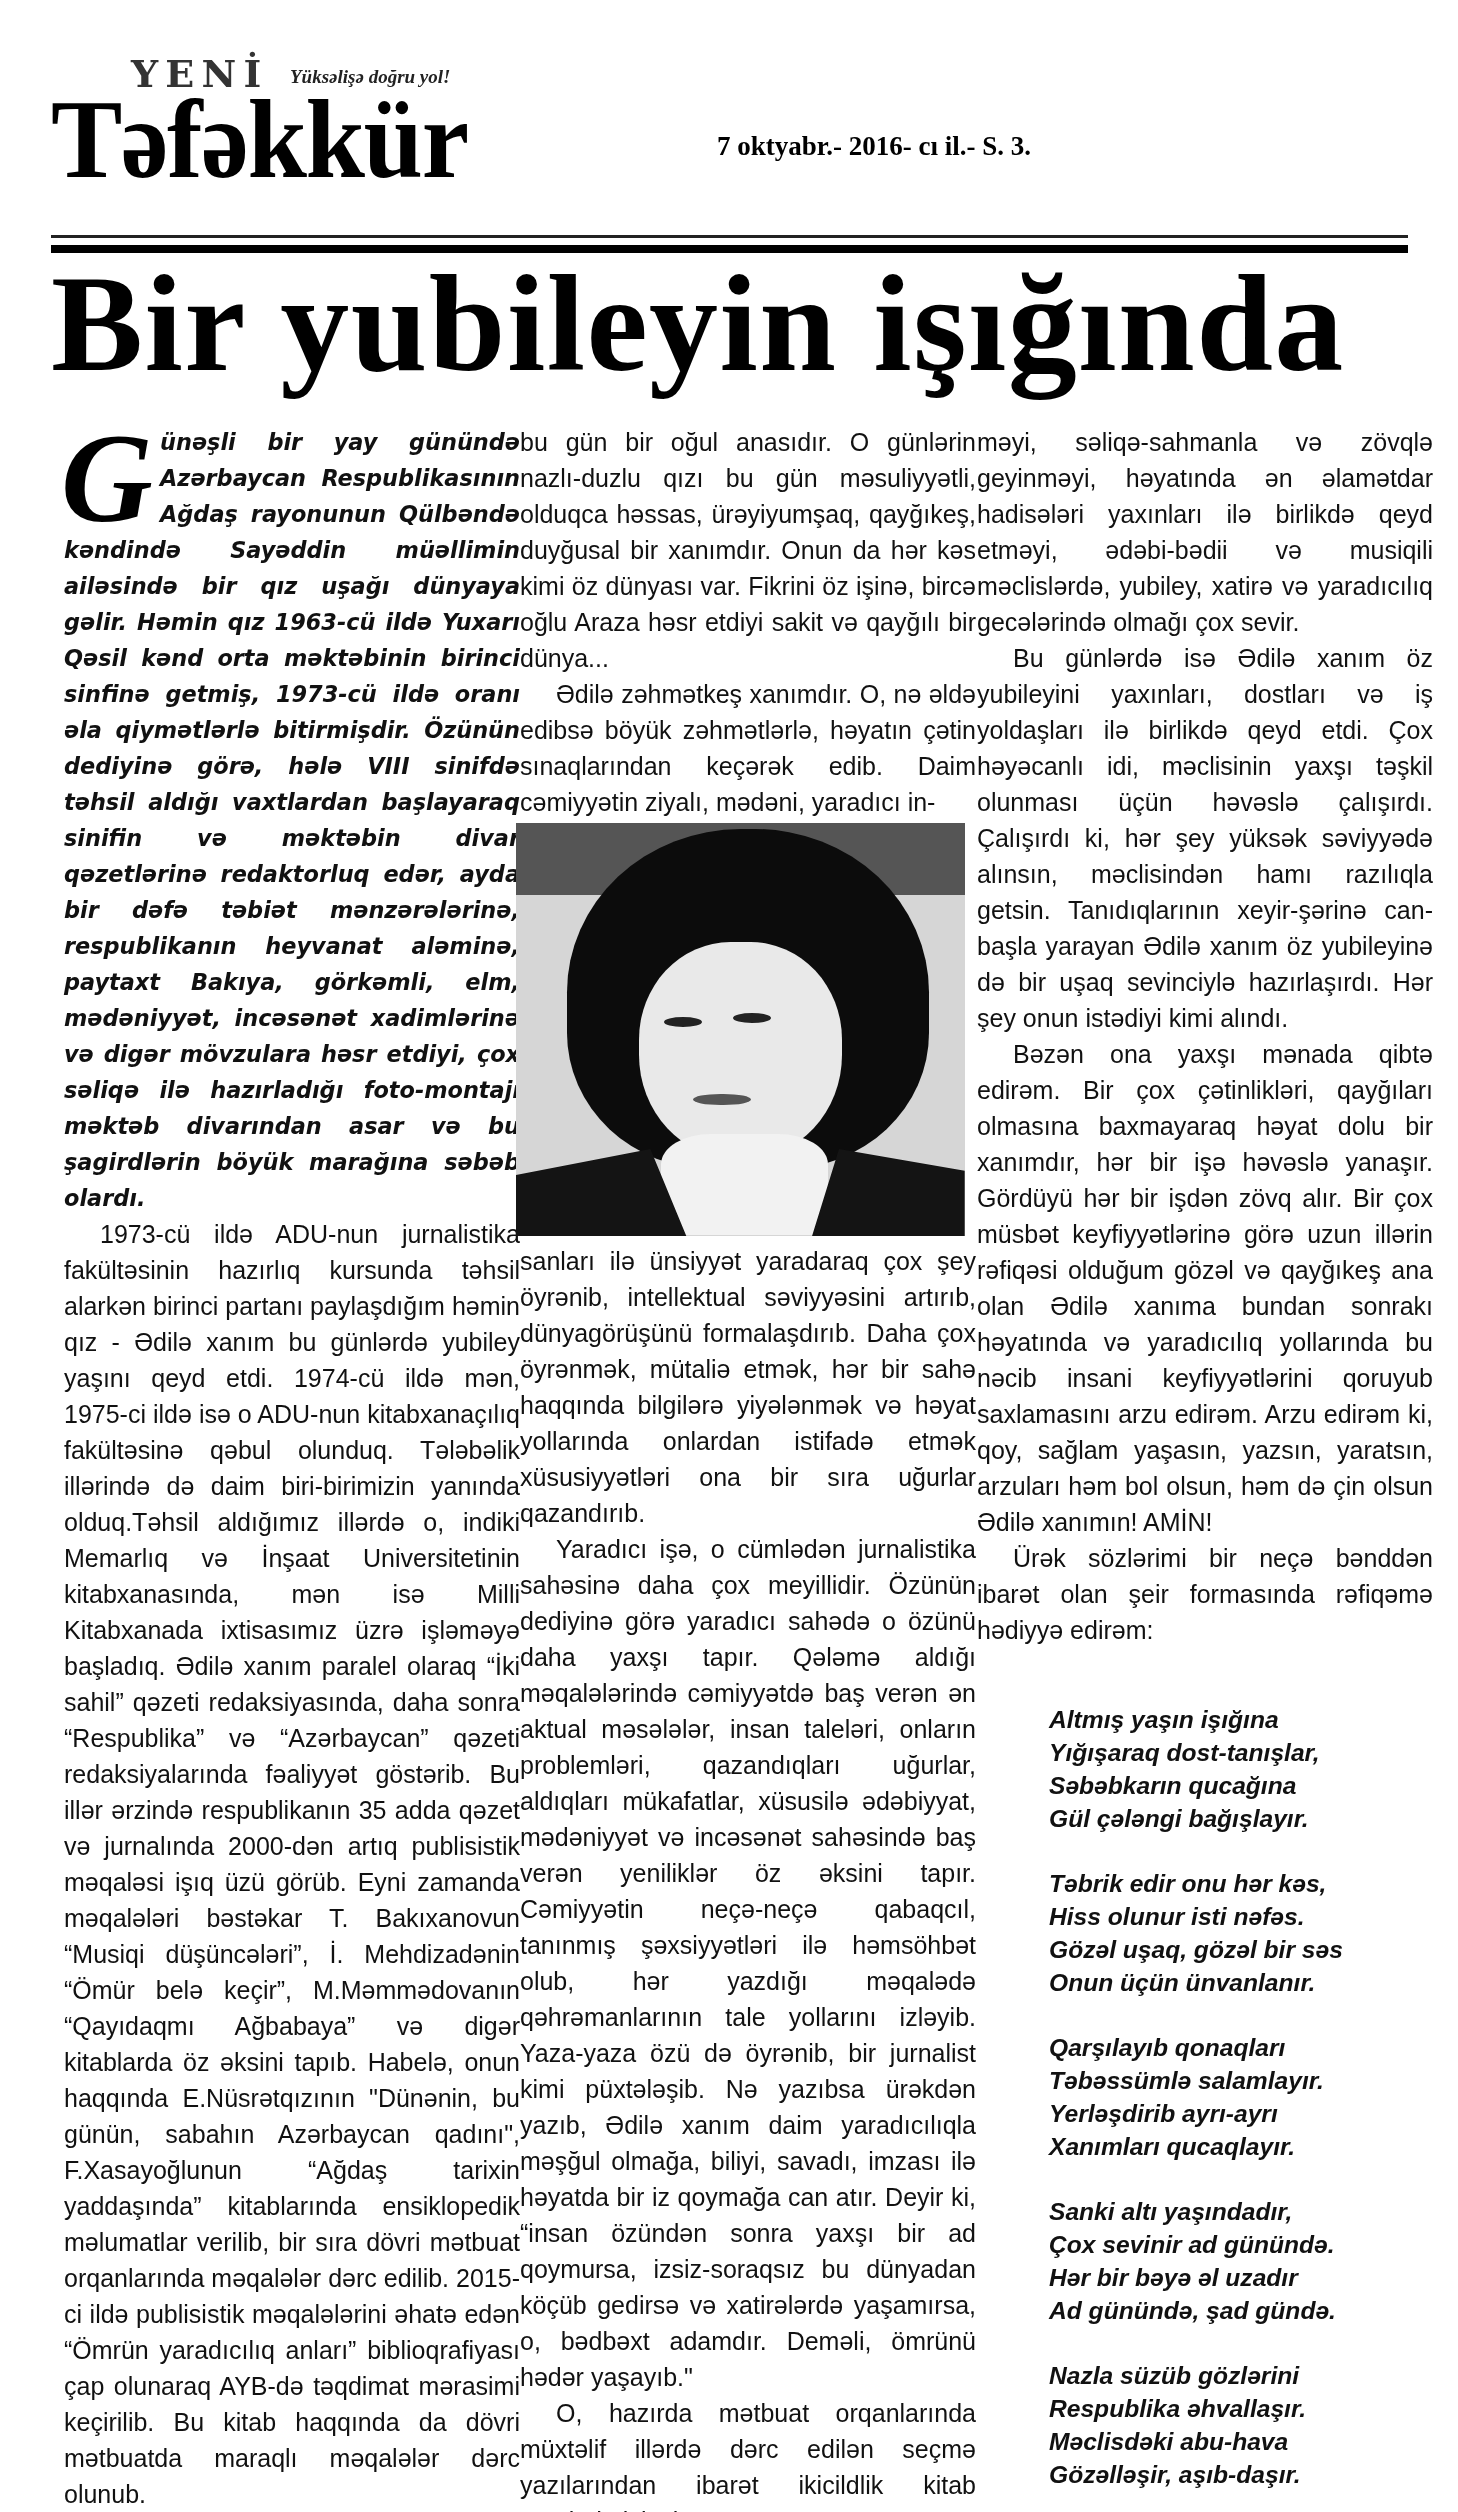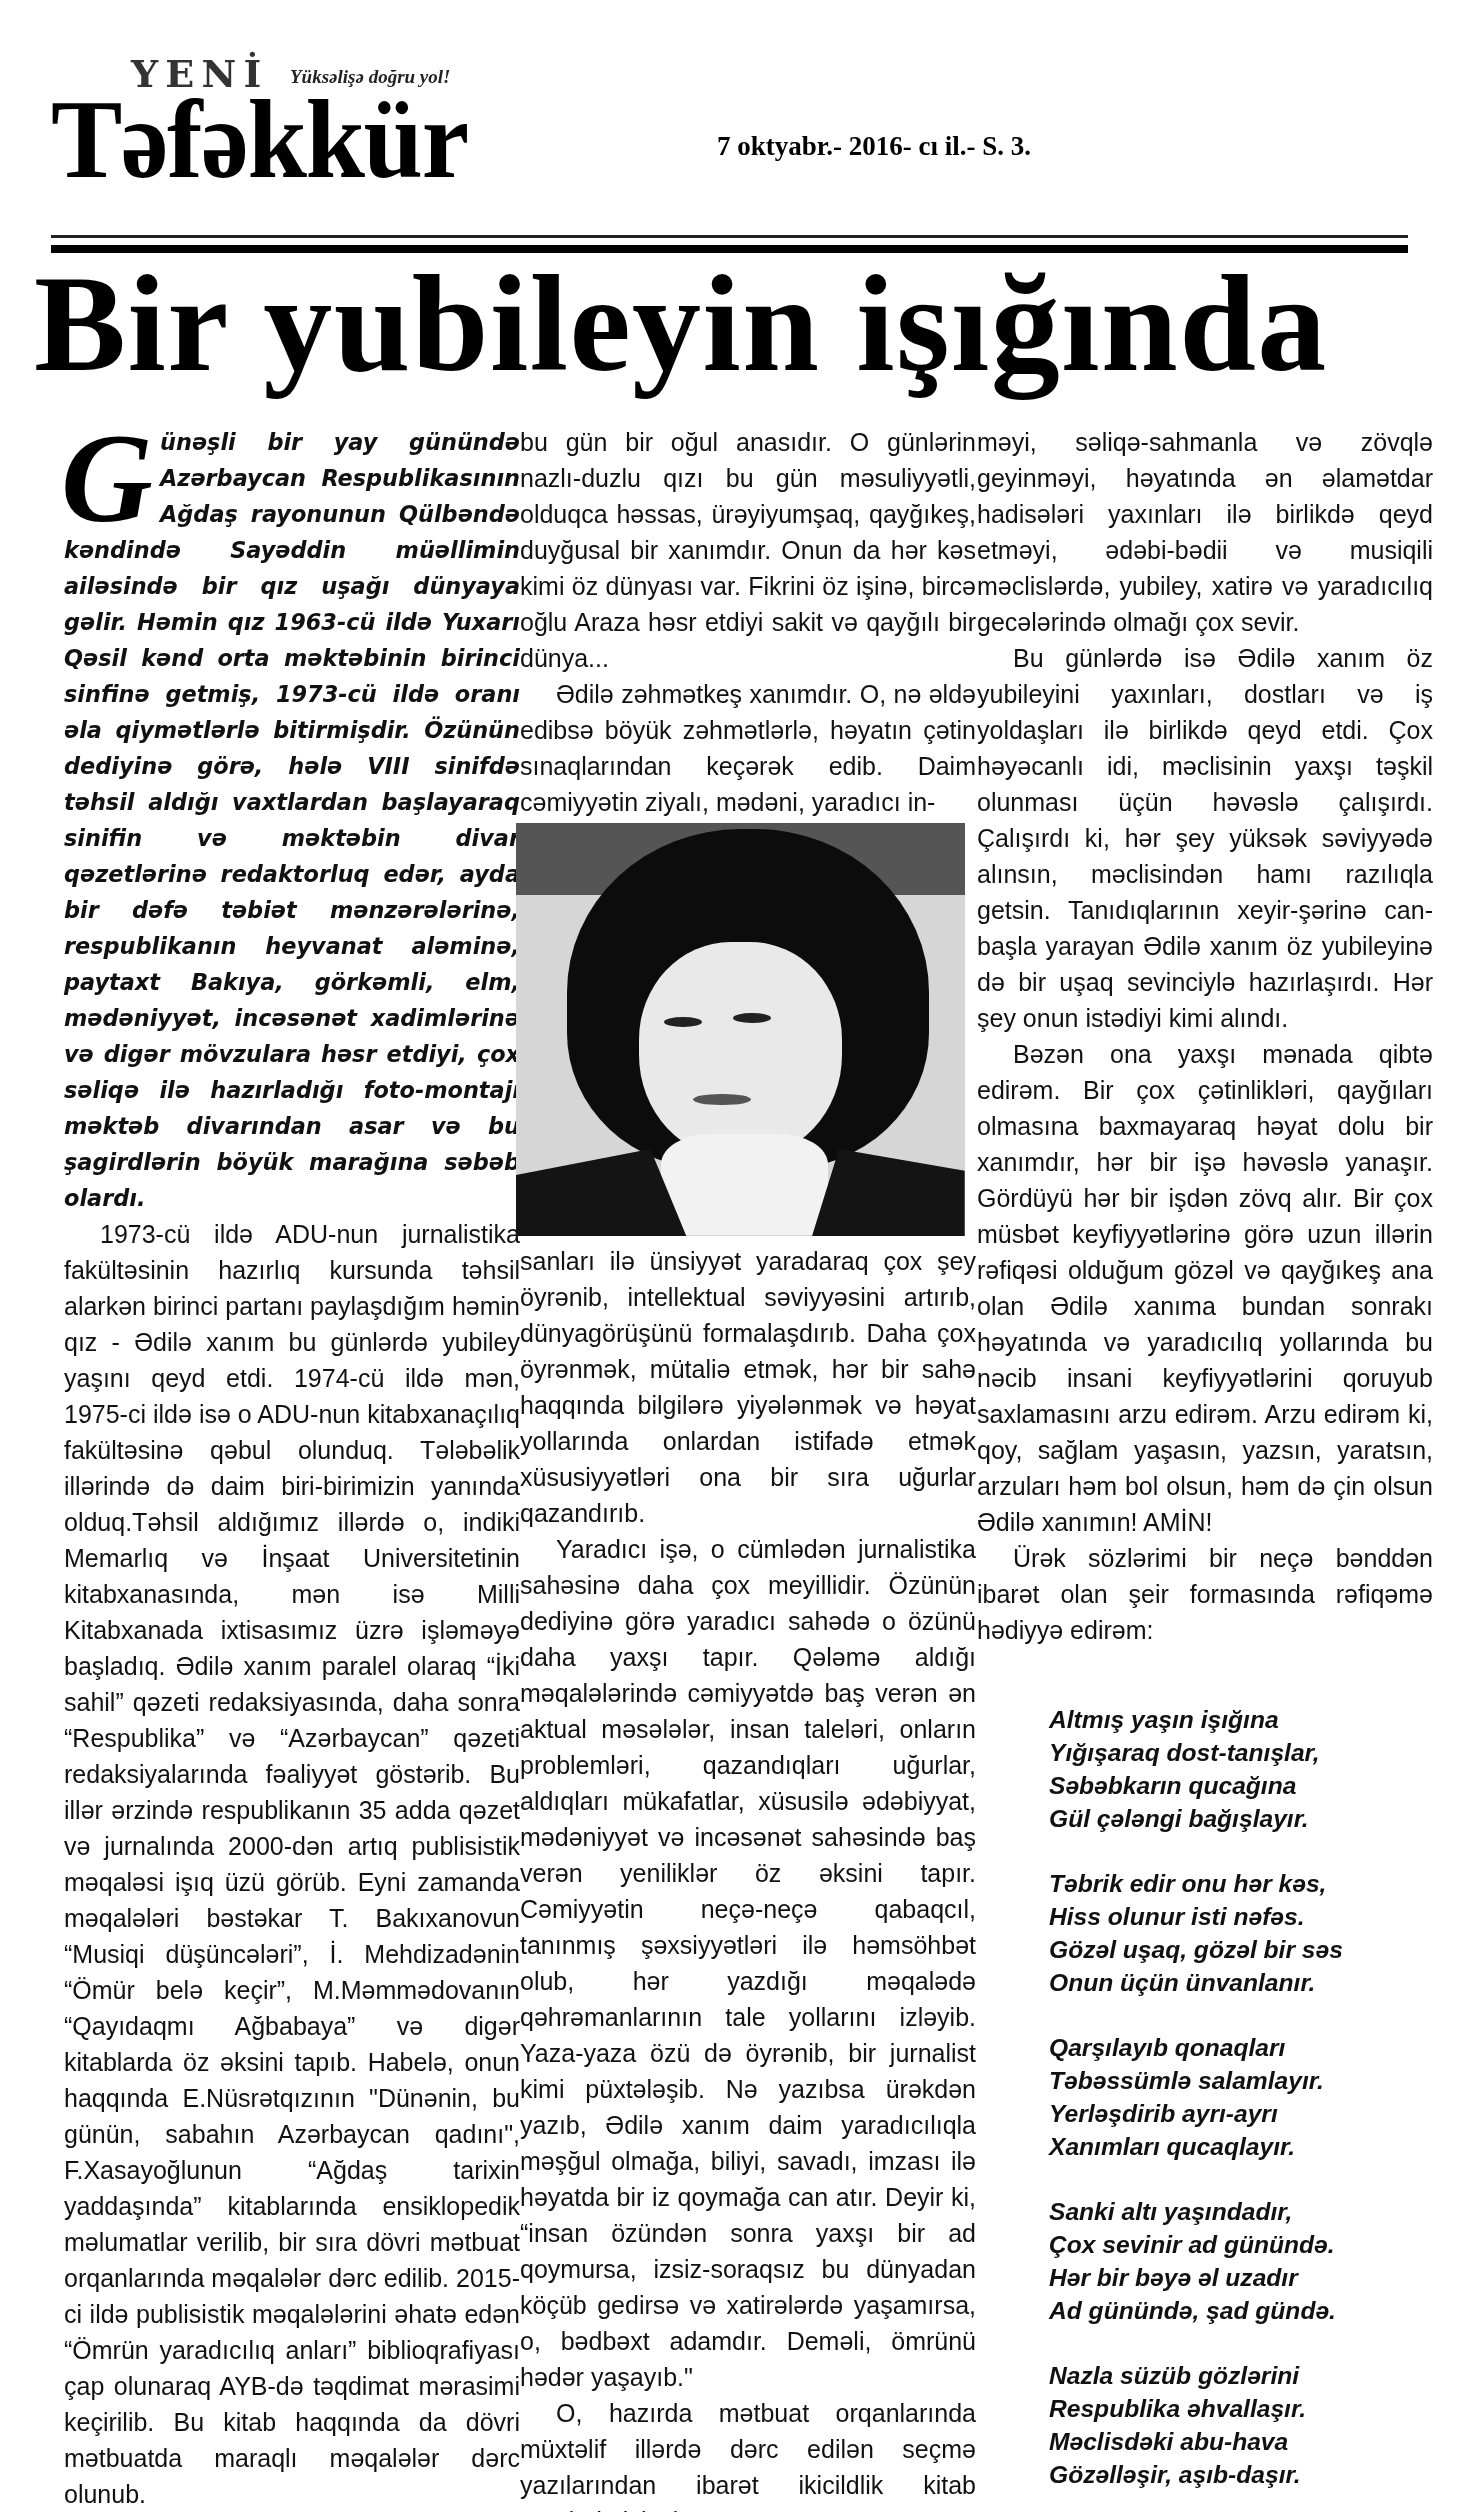--- a/index.html
+++ b/index.html
@@ -11,7 +11,7 @@
   .mh-date { position: absolute; left: 666px; top: 80px; font-family: "Liberation Serif", serif; font-weight: bold; font-size: 27px; color: #000; }
   .rule1 { position: absolute; left: 51px; top: 235px; width: 1357px; height: 2.9px; background: #222; }
   .rule2 { position: absolute; left: 51px; top: 245px; width: 1357px; height: 8px; background: #000; }
-  .headline { position: absolute; left: 34px; top: 246px; font-family: "Liberation Serif", serif; font-weight: bold; font-size: 138px; line-height: 156px; letter-spacing: 1.4px; color: #000; white-space: nowrap; }
+  .headline { position: absolute; left: 51px; top: 246px; font-family: "Liberation Serif", serif; font-weight: bold; font-size: 138px; line-height: 156px; letter-spacing: 1.4px; color: #000; white-space: nowrap; }
   .col { position: absolute; top: 424px; width: 456px; font-family: "Liberation Sans", sans-serif; font-size: 25px; line-height: 36px; text-align: justify; hyphens: manual; }
   .col p { margin: 0; text-indent: 36px; }
   .col p.noind { text-indent: 0; }

